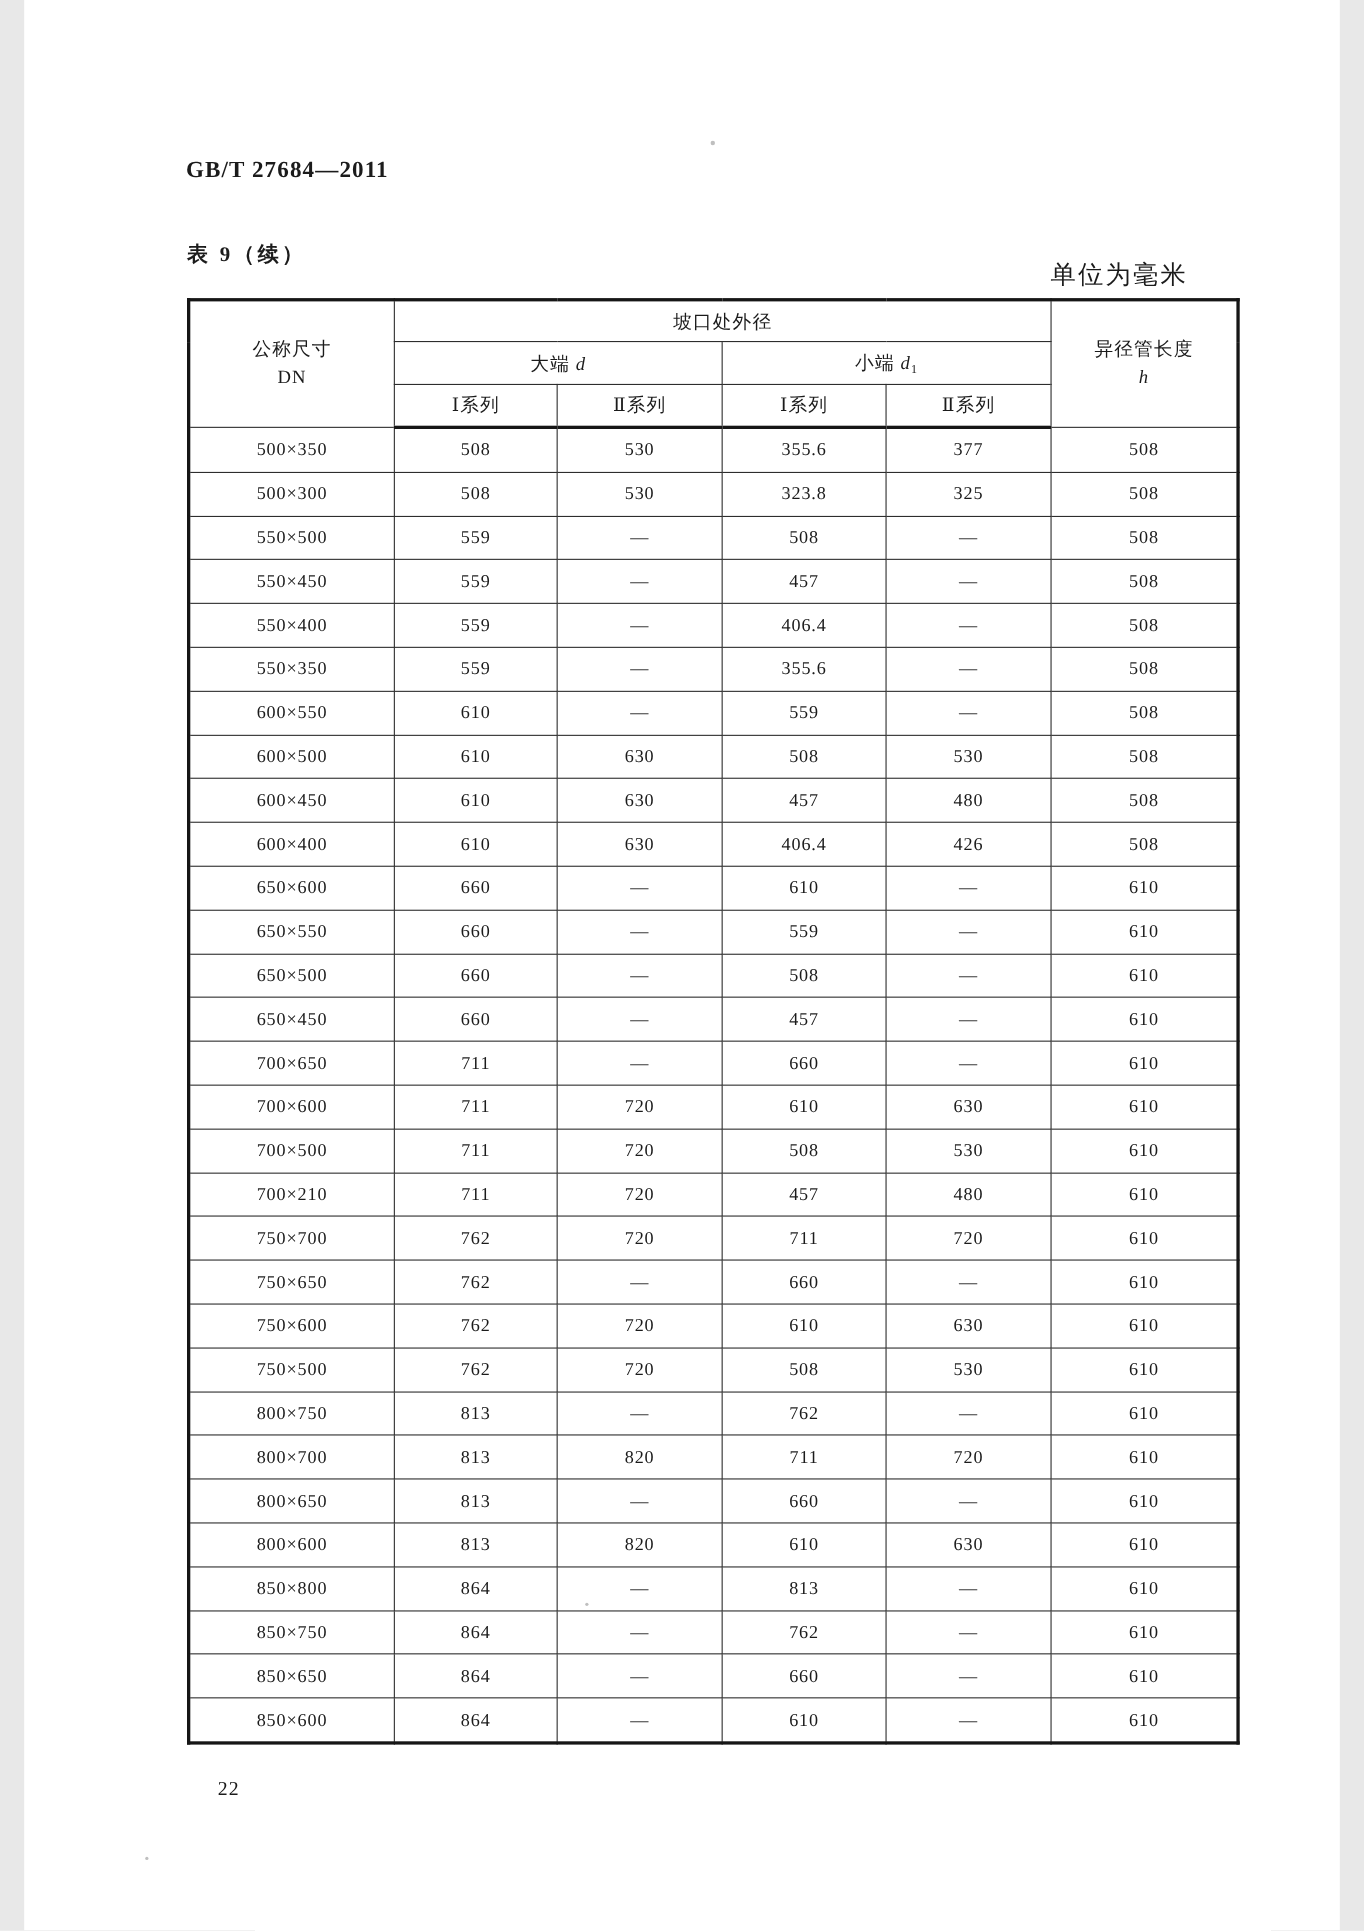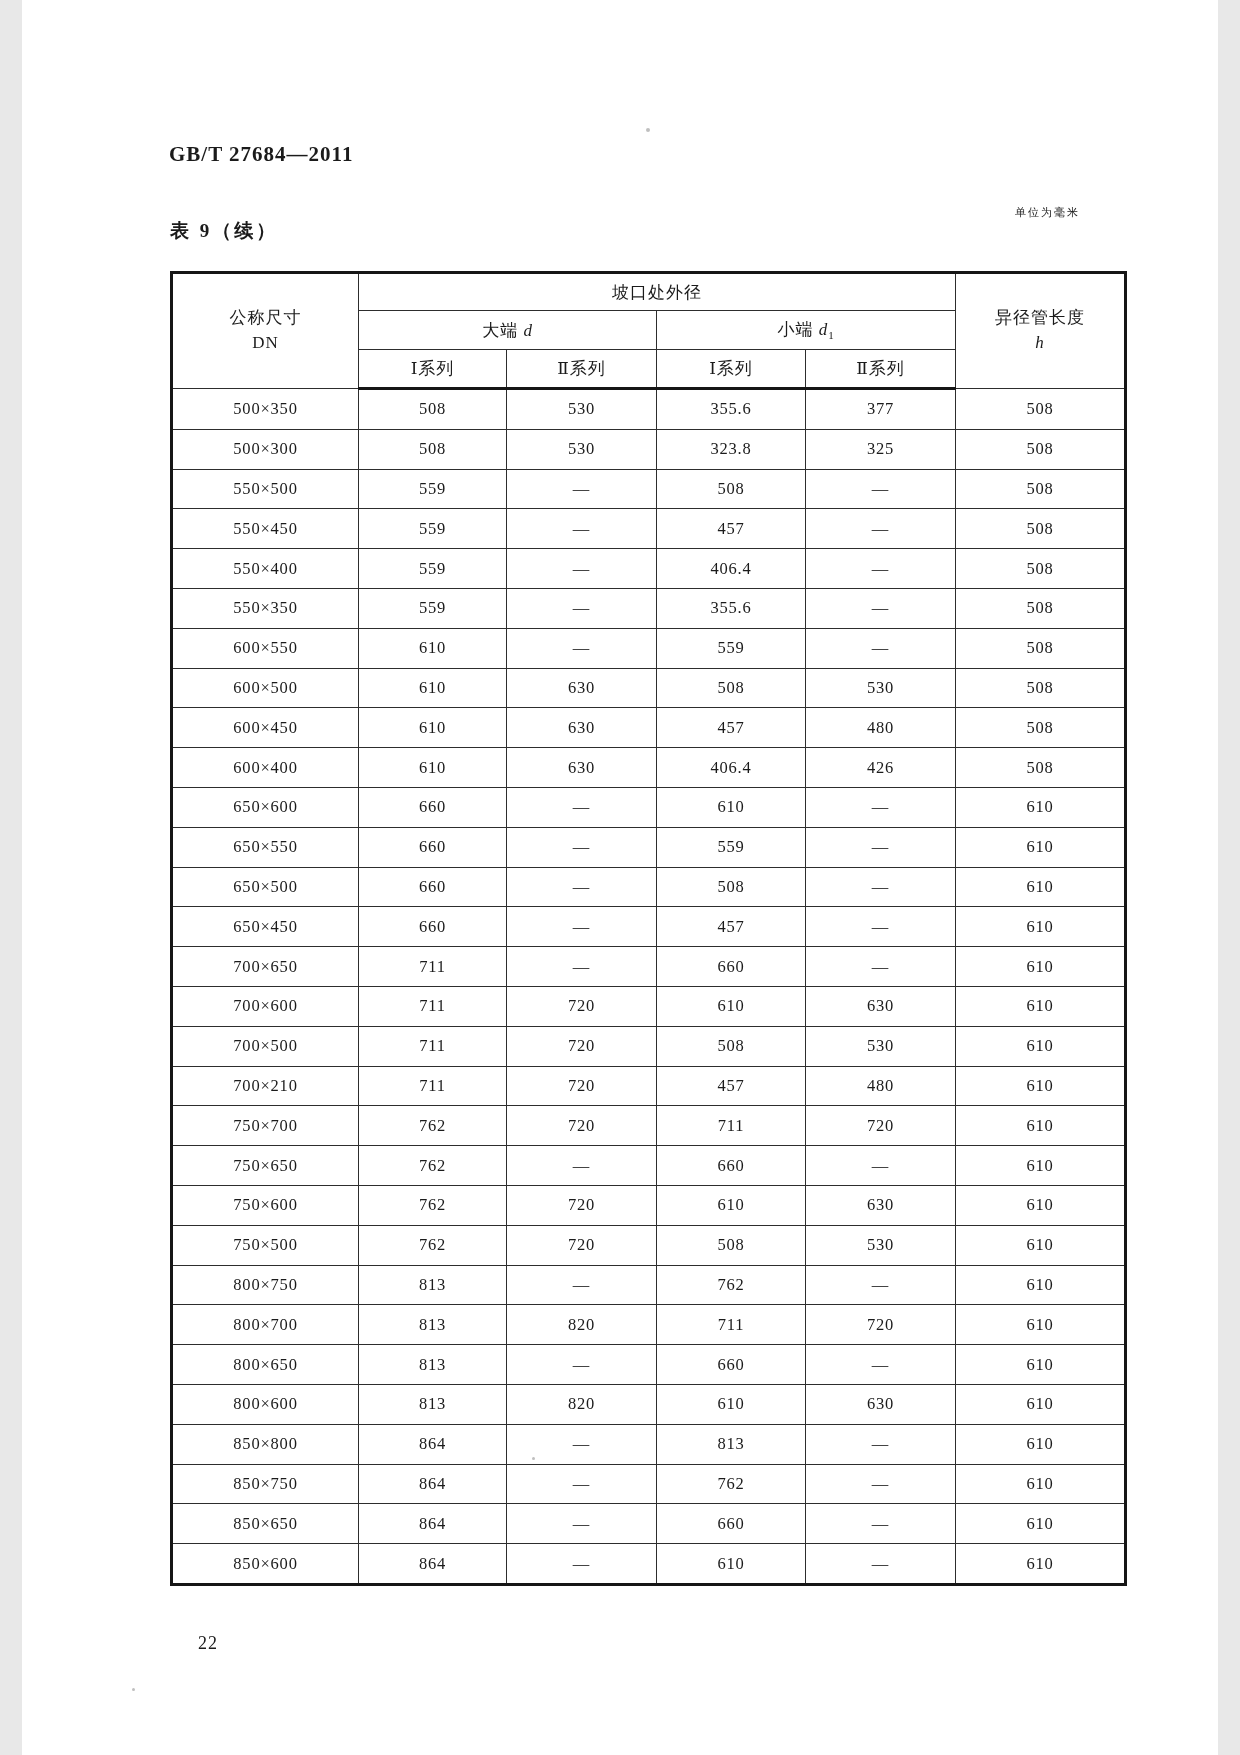--- a/index.html
+++ b/index.html
@@ -23,8 +23,8 @@
     letter-spacing:3px;
   }
   .unit-note {
-    position:absolute; top:205px; right:138px;
-    font-size:11px; letter-spacing:2px;
+    position:absolute; top:234px; right:138px;
+    font-size:23px; letter-spacing:2px;
   }
   table.data-table {
     position:absolute; left:148px; top:271px; width:954px;

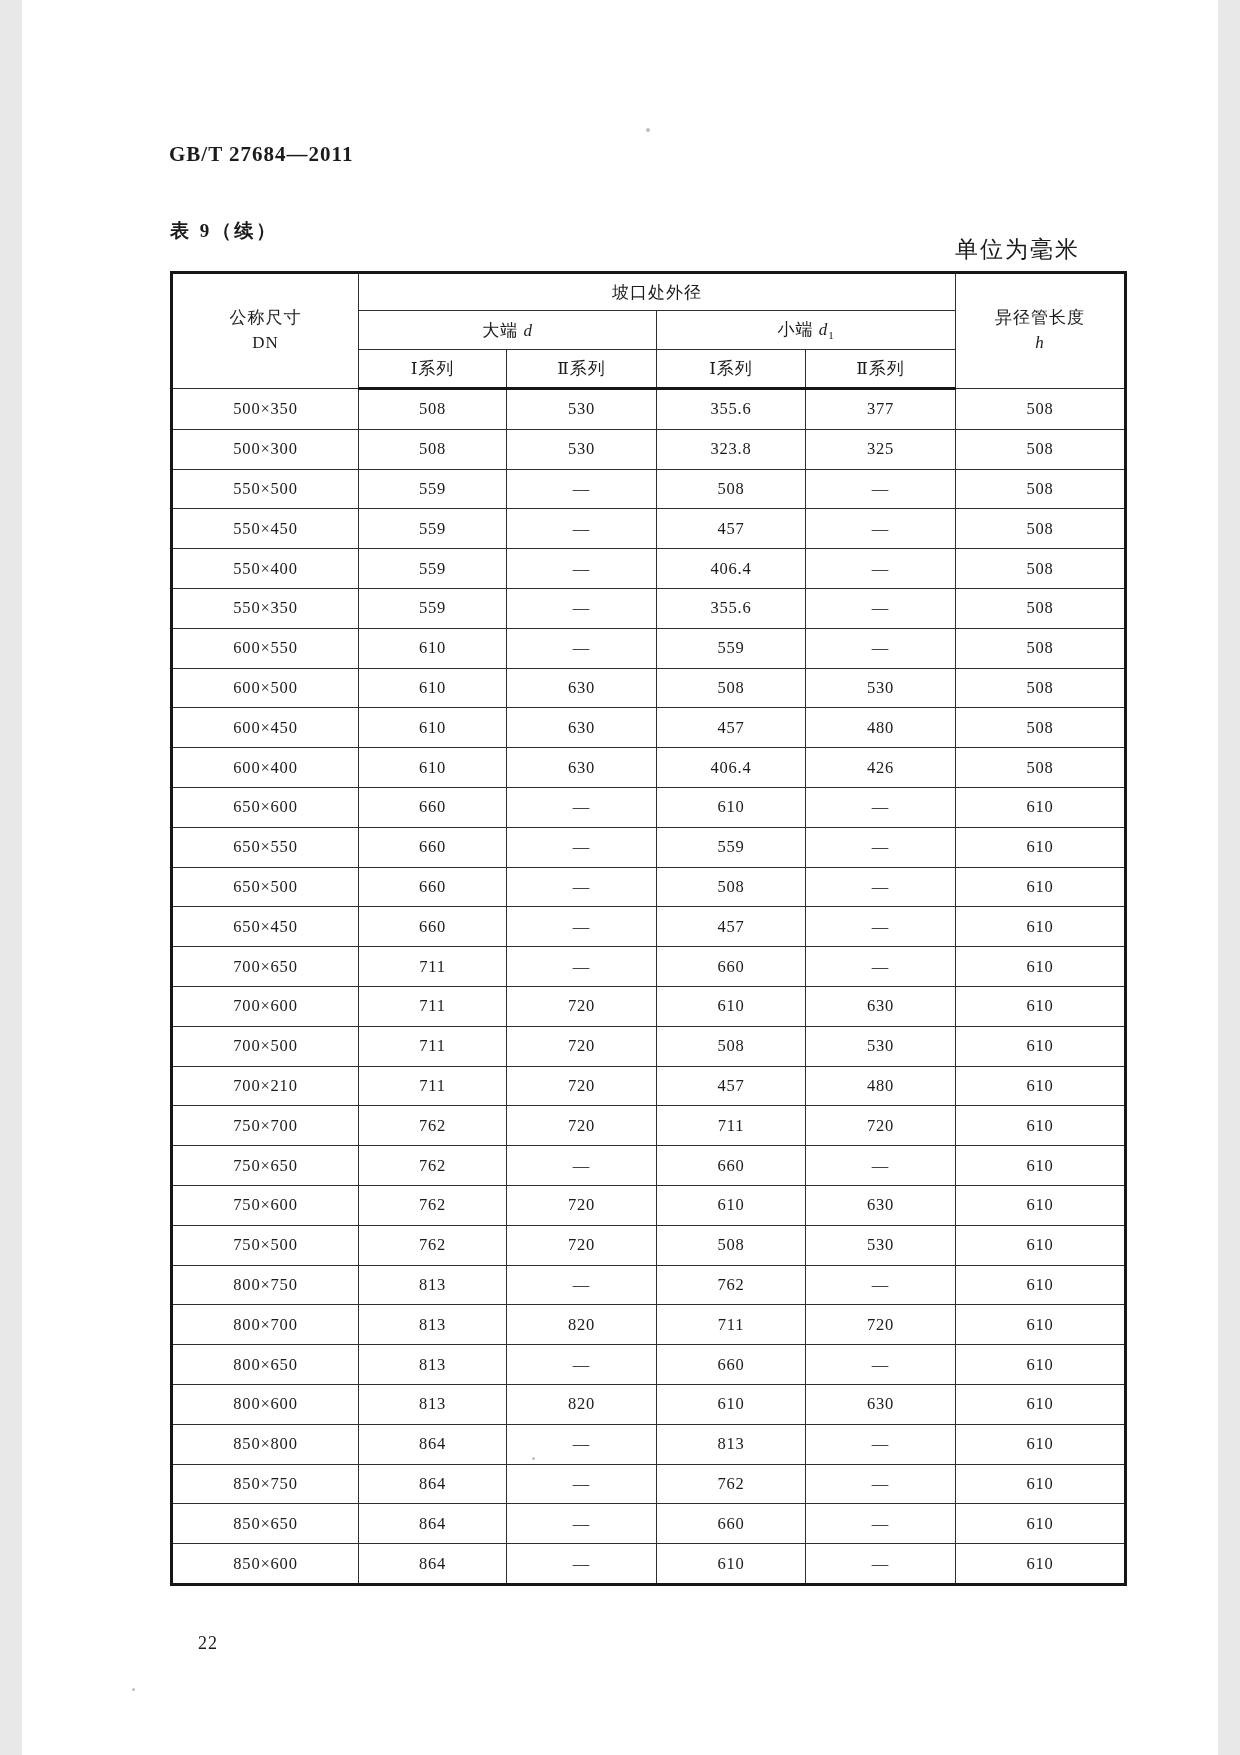--- a/index.html
+++ b/index.html
@@ -46,7 +46,7 @@
   sub.var-sub { font-size:11px; }
   .page-number {
     position:absolute; left:176px; top:1616px;
-    font-size:18px; letter-spacing:1px;margin-top:17px;
+    font-size:18px; letter-spacing:1px;
   }
   
   .artifact { position:absolute; background:#8a8a8a; border-radius:50%; opacity:0.55; }

